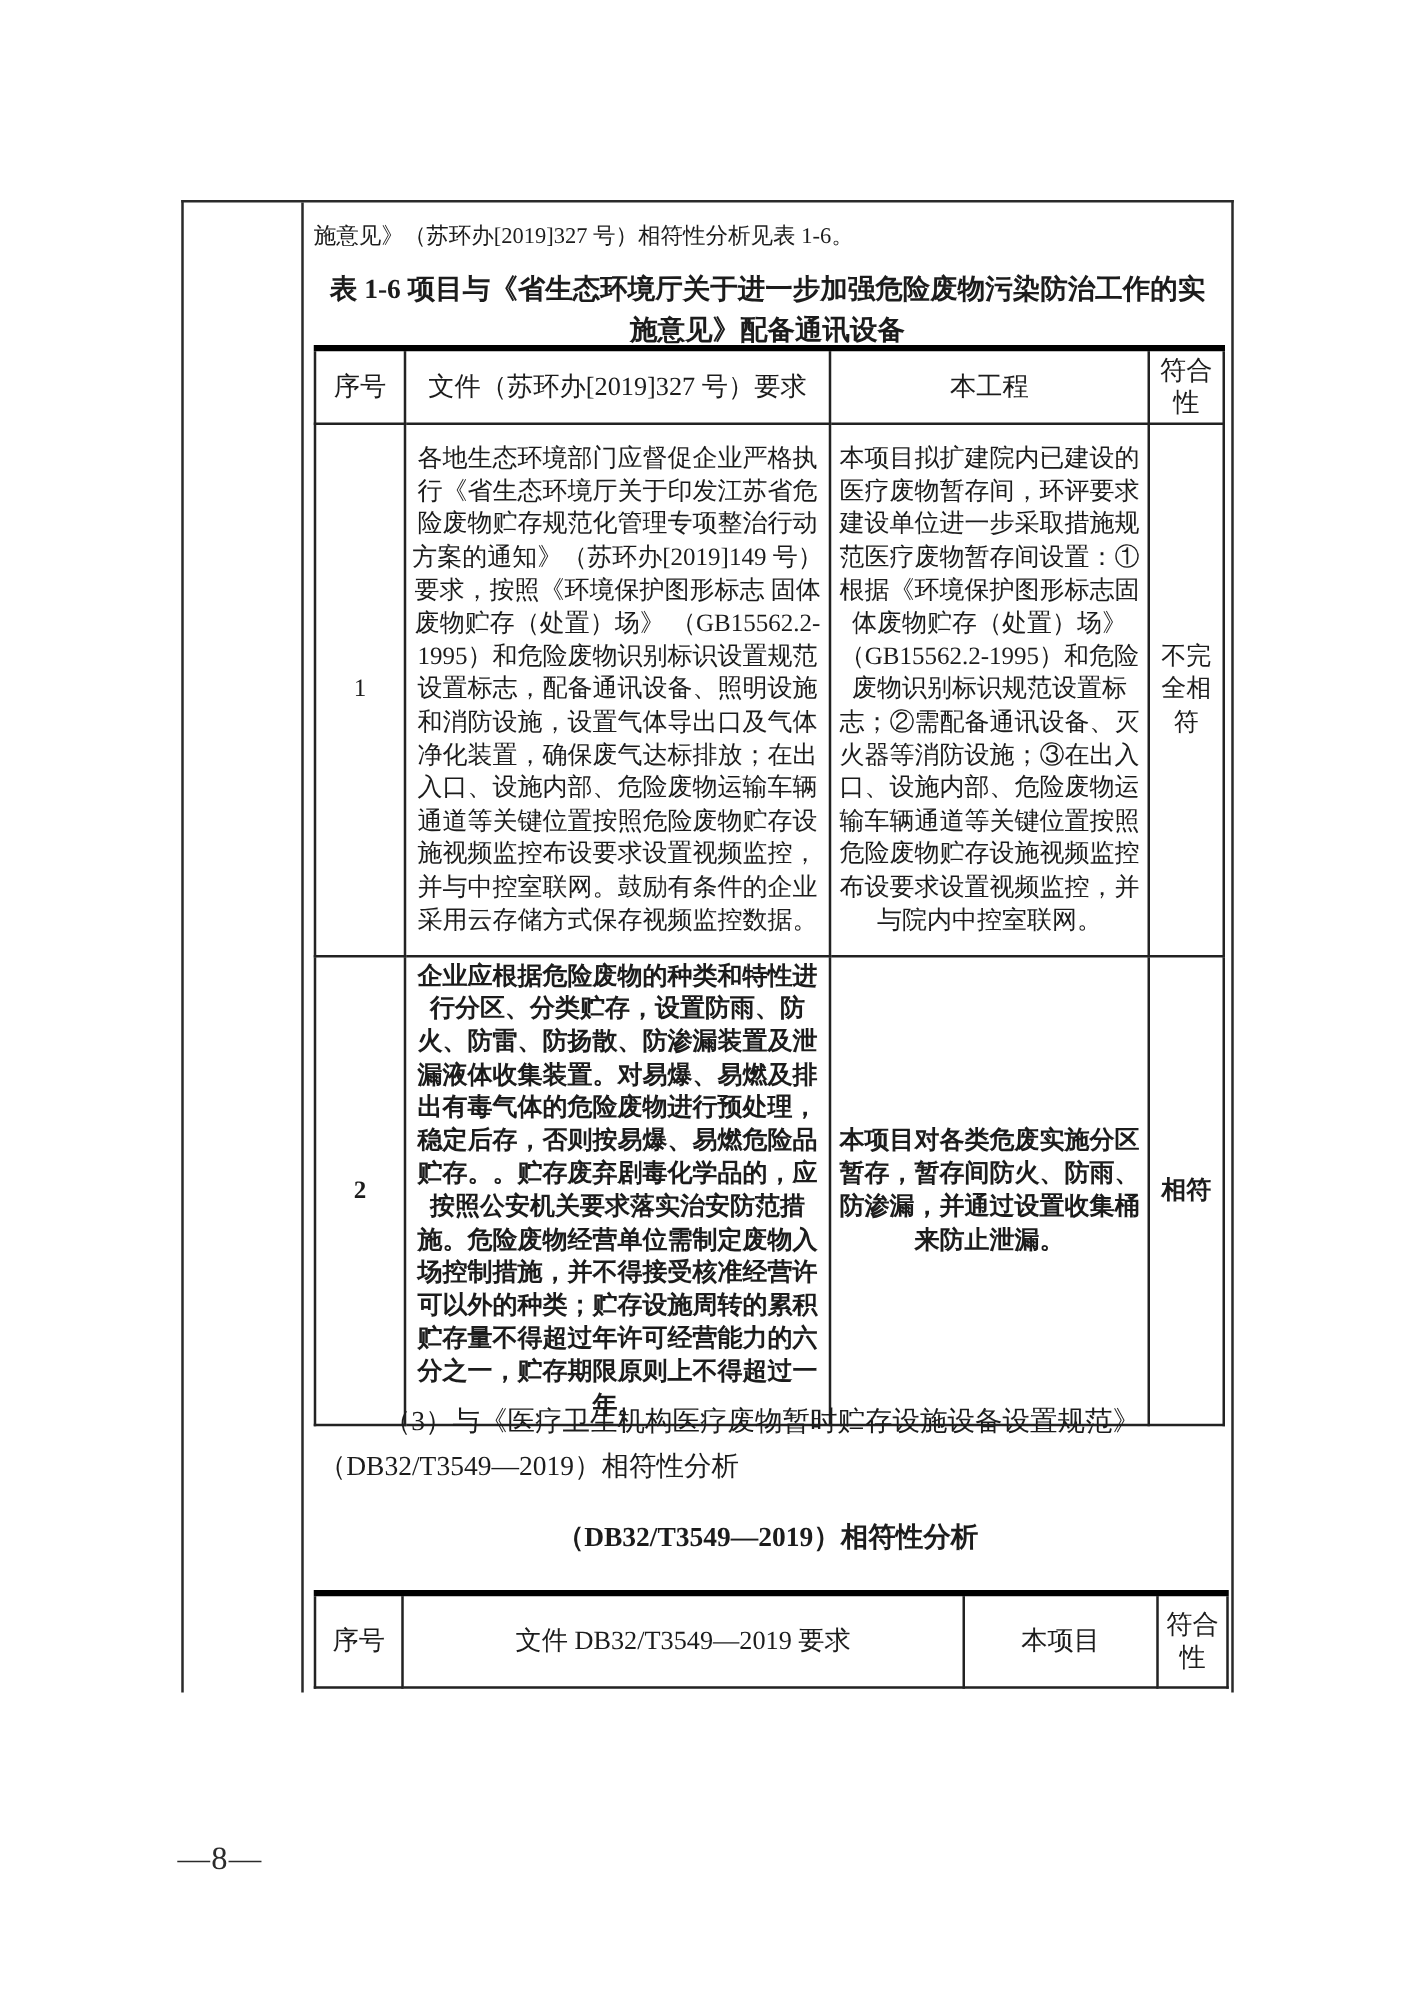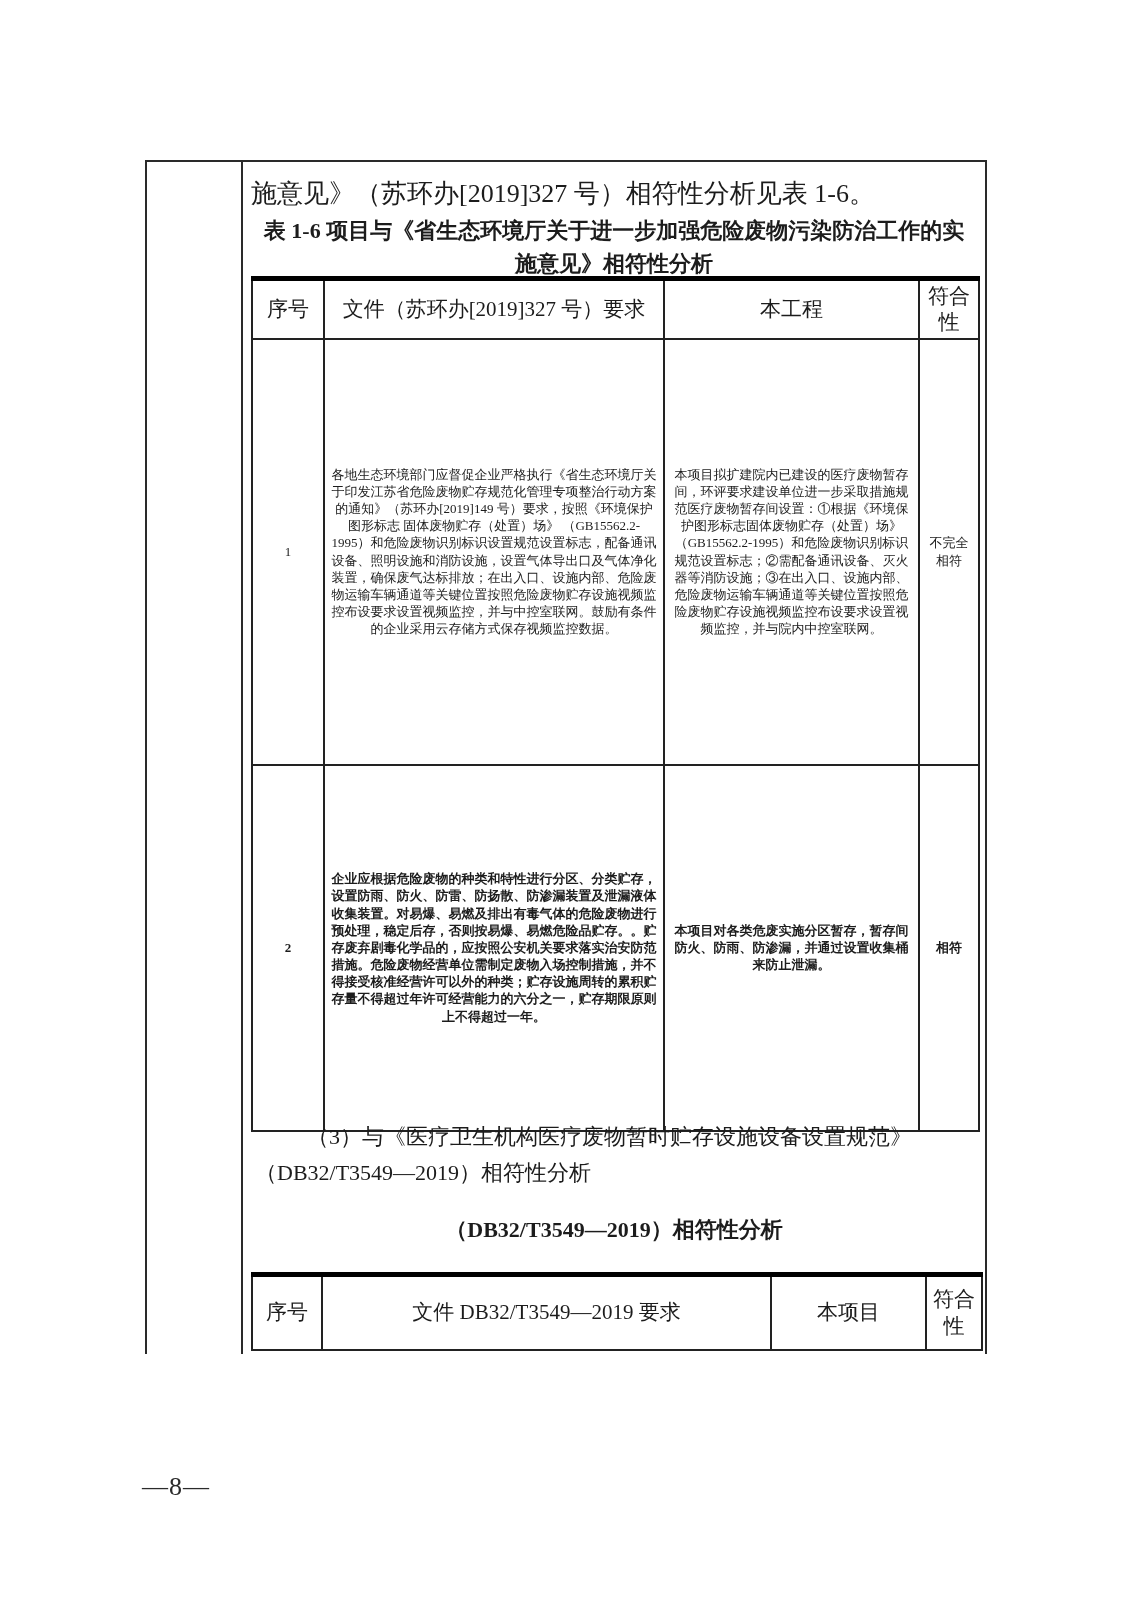--- a/index.html
+++ b/index.html
@@ -27,7 +27,7 @@
   }
   .intro{
     position:absolute;left:104px;top:14px;
-    font-size:26px;line-height:1.35;
+    font-size:18px;line-height:1.35;
     white-space:nowrap;
   }
   .t-title{

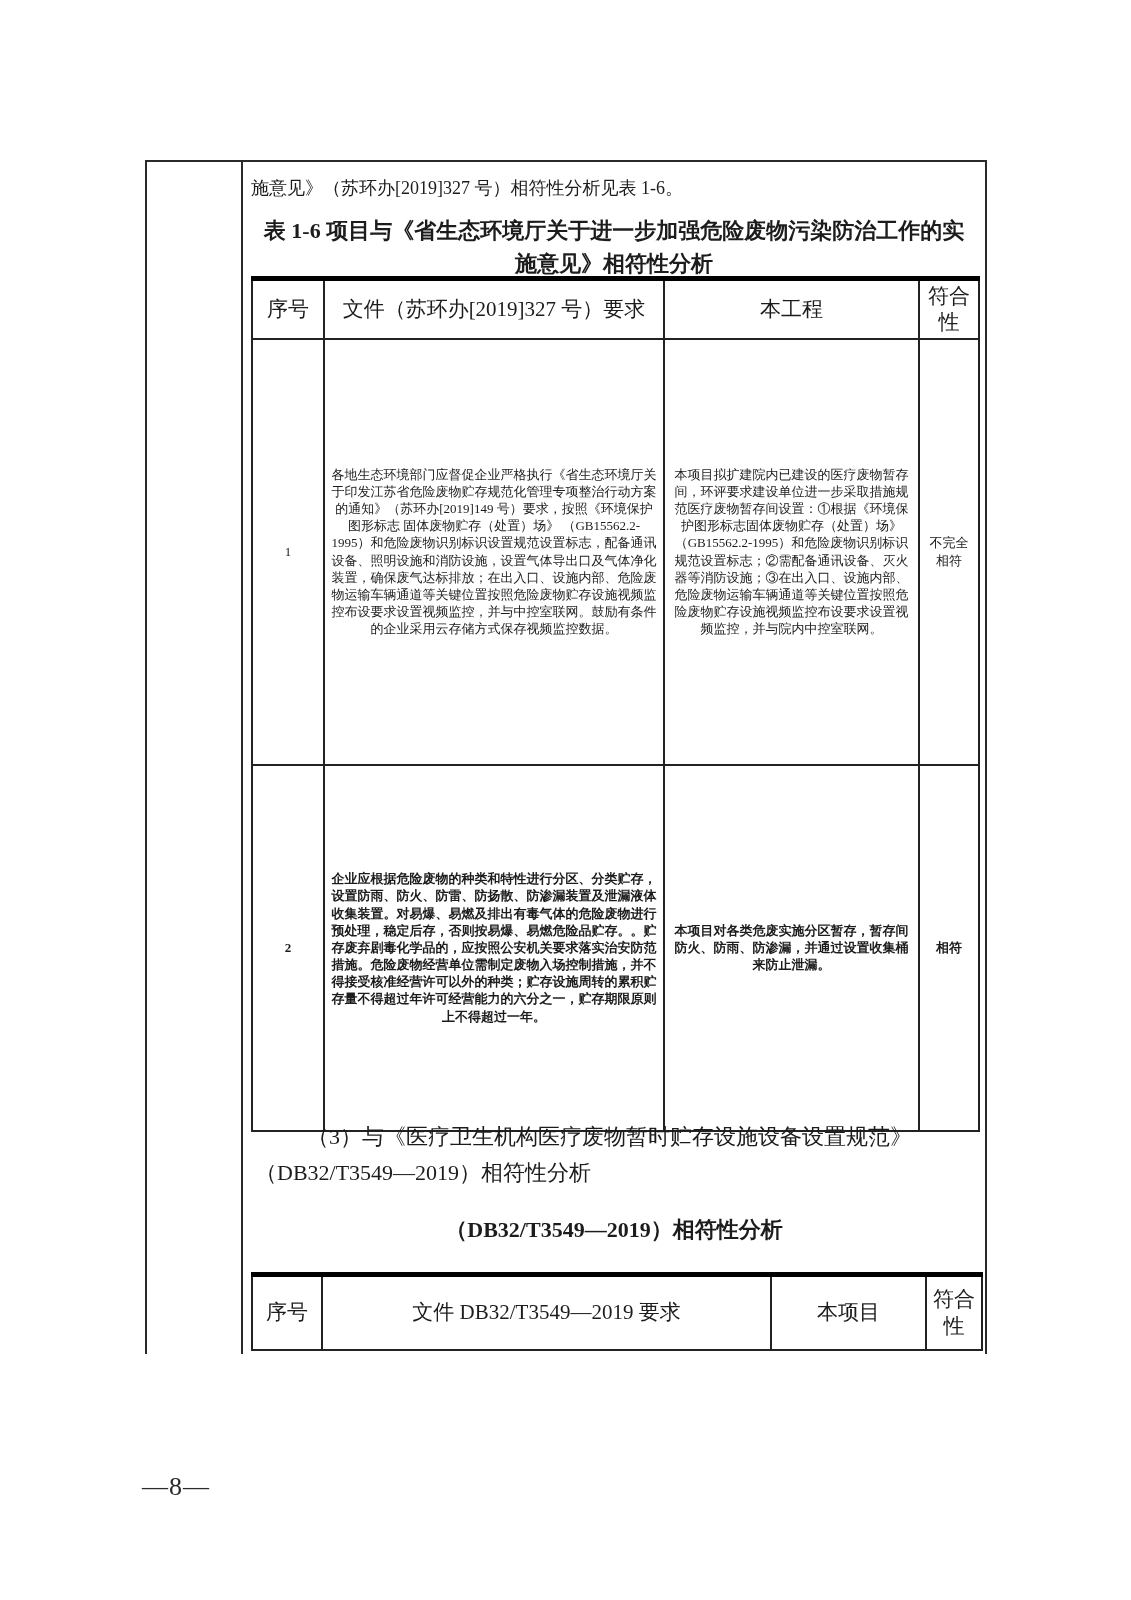--- a/index.html
+++ b/index.html
@@ -81,7 +81,7 @@
 
     <div class="t-title t16-title">
       <div>表 1-6 项目与《省生态环境厅关于进一步加强危险废物污染防治工作的实</div>
-      <div>施意见》相符性分析</div>
+      <div>施意见》配备通讯设备</div>
     </div>
 
     <table class="tbl t16">

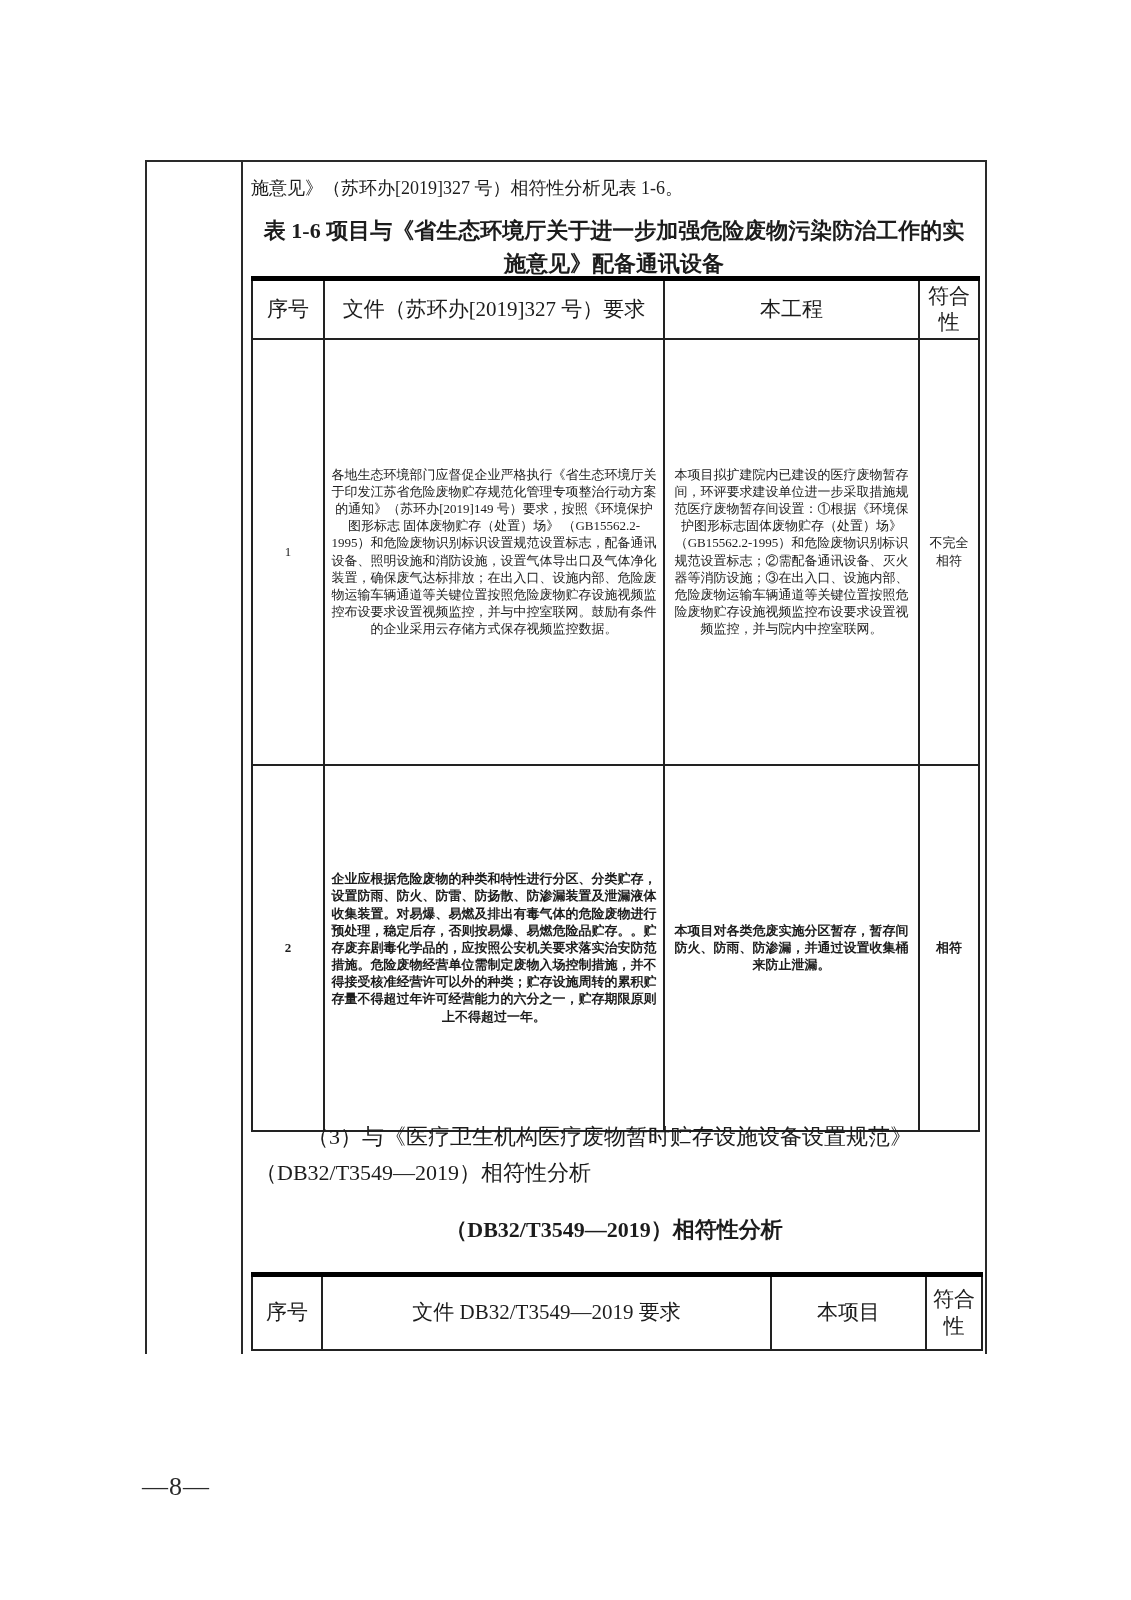--- a/index.html
+++ b/index.html
@@ -49,7 +49,7 @@
     text-align:center;vertical-align:middle;
     font-weight:normal;
     padding:2px 4px;
-    font-size:13px;line-height:1.32;
+    font-size:20px;line-height:1.32;
     overflow:hidden;
   }
   .t16{left:104px;top:114px;width:727px;}

